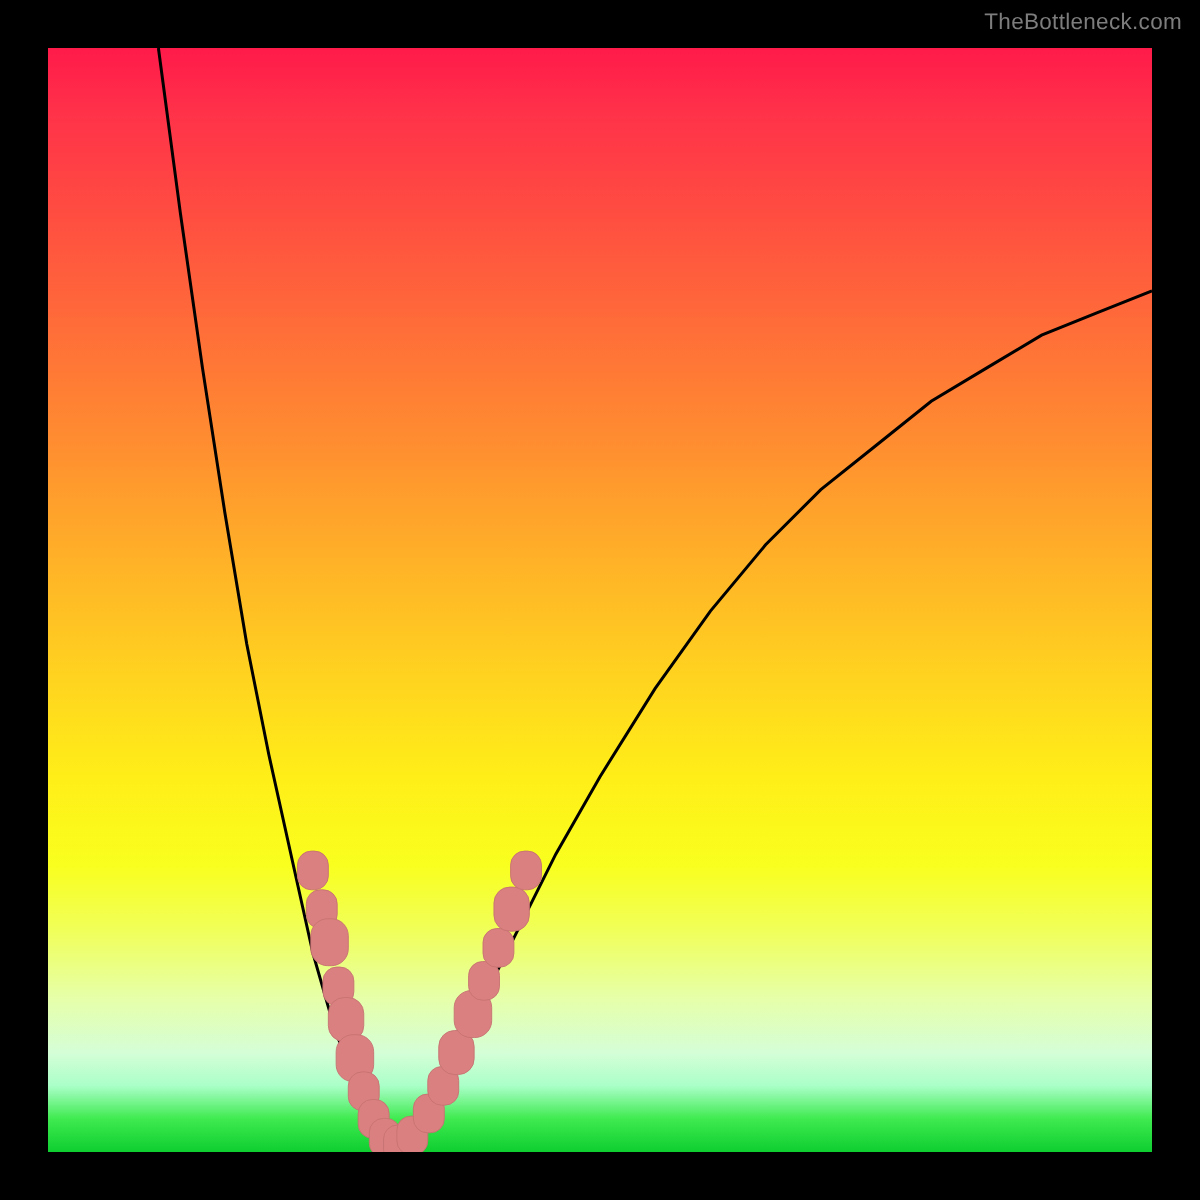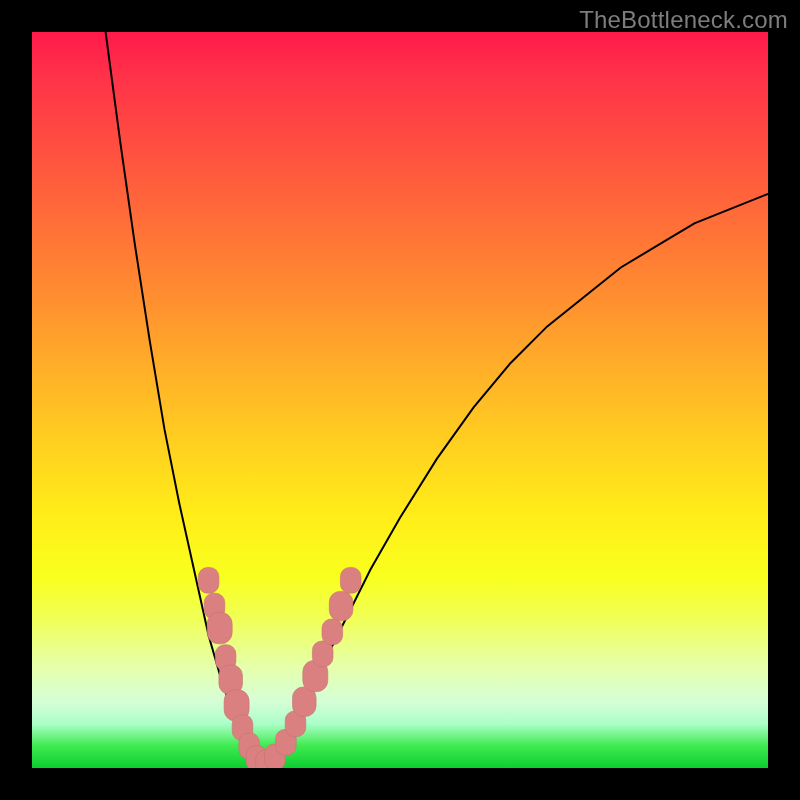--- a/index.html
+++ b/index.html
@@ -48,7 +48,7 @@
     position: absolute;
     top: 6px;
     right: 12px;
-    font-size: 24px;
+    font-size: 15px;
     color: #7d7d7d;
     font-weight: 500;
     letter-spacing: 0.2px;

